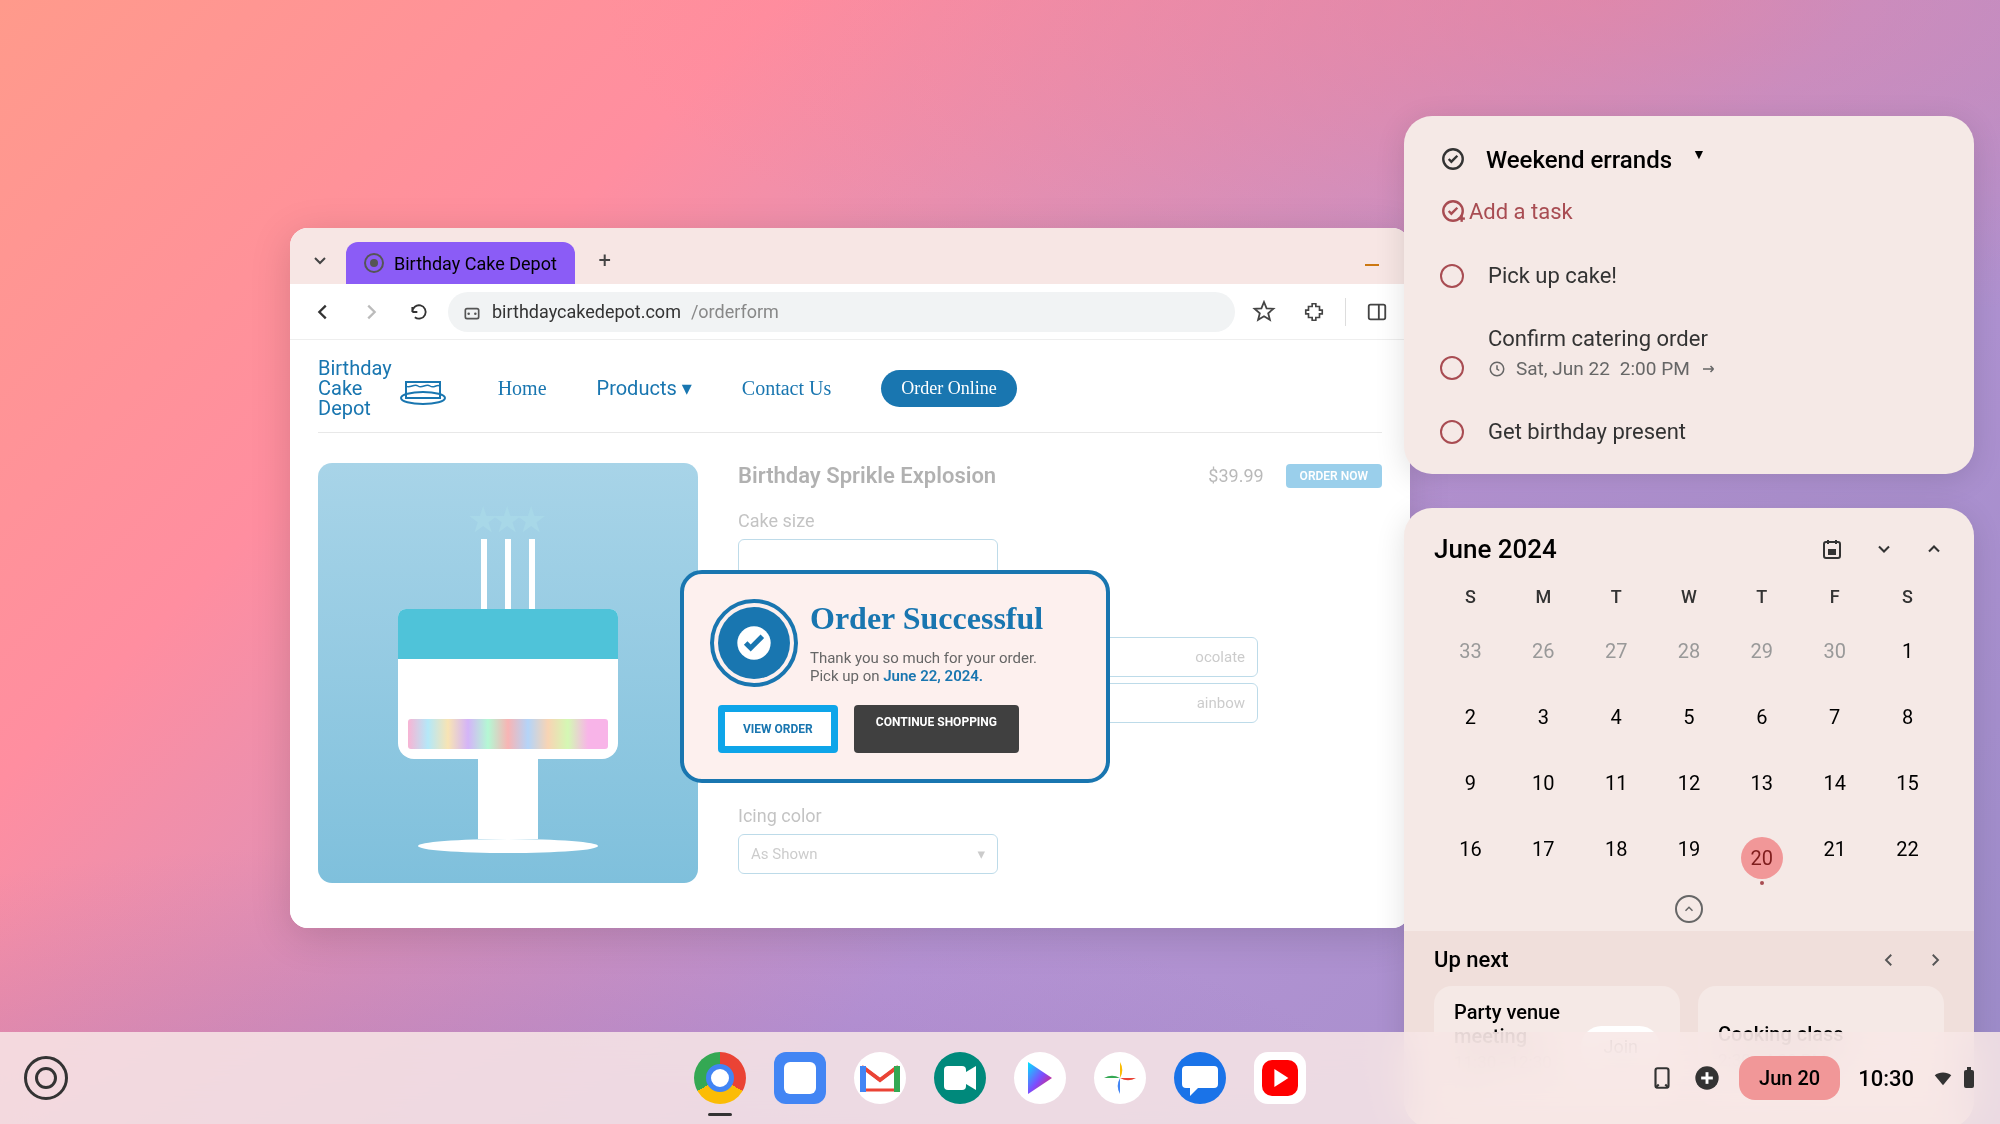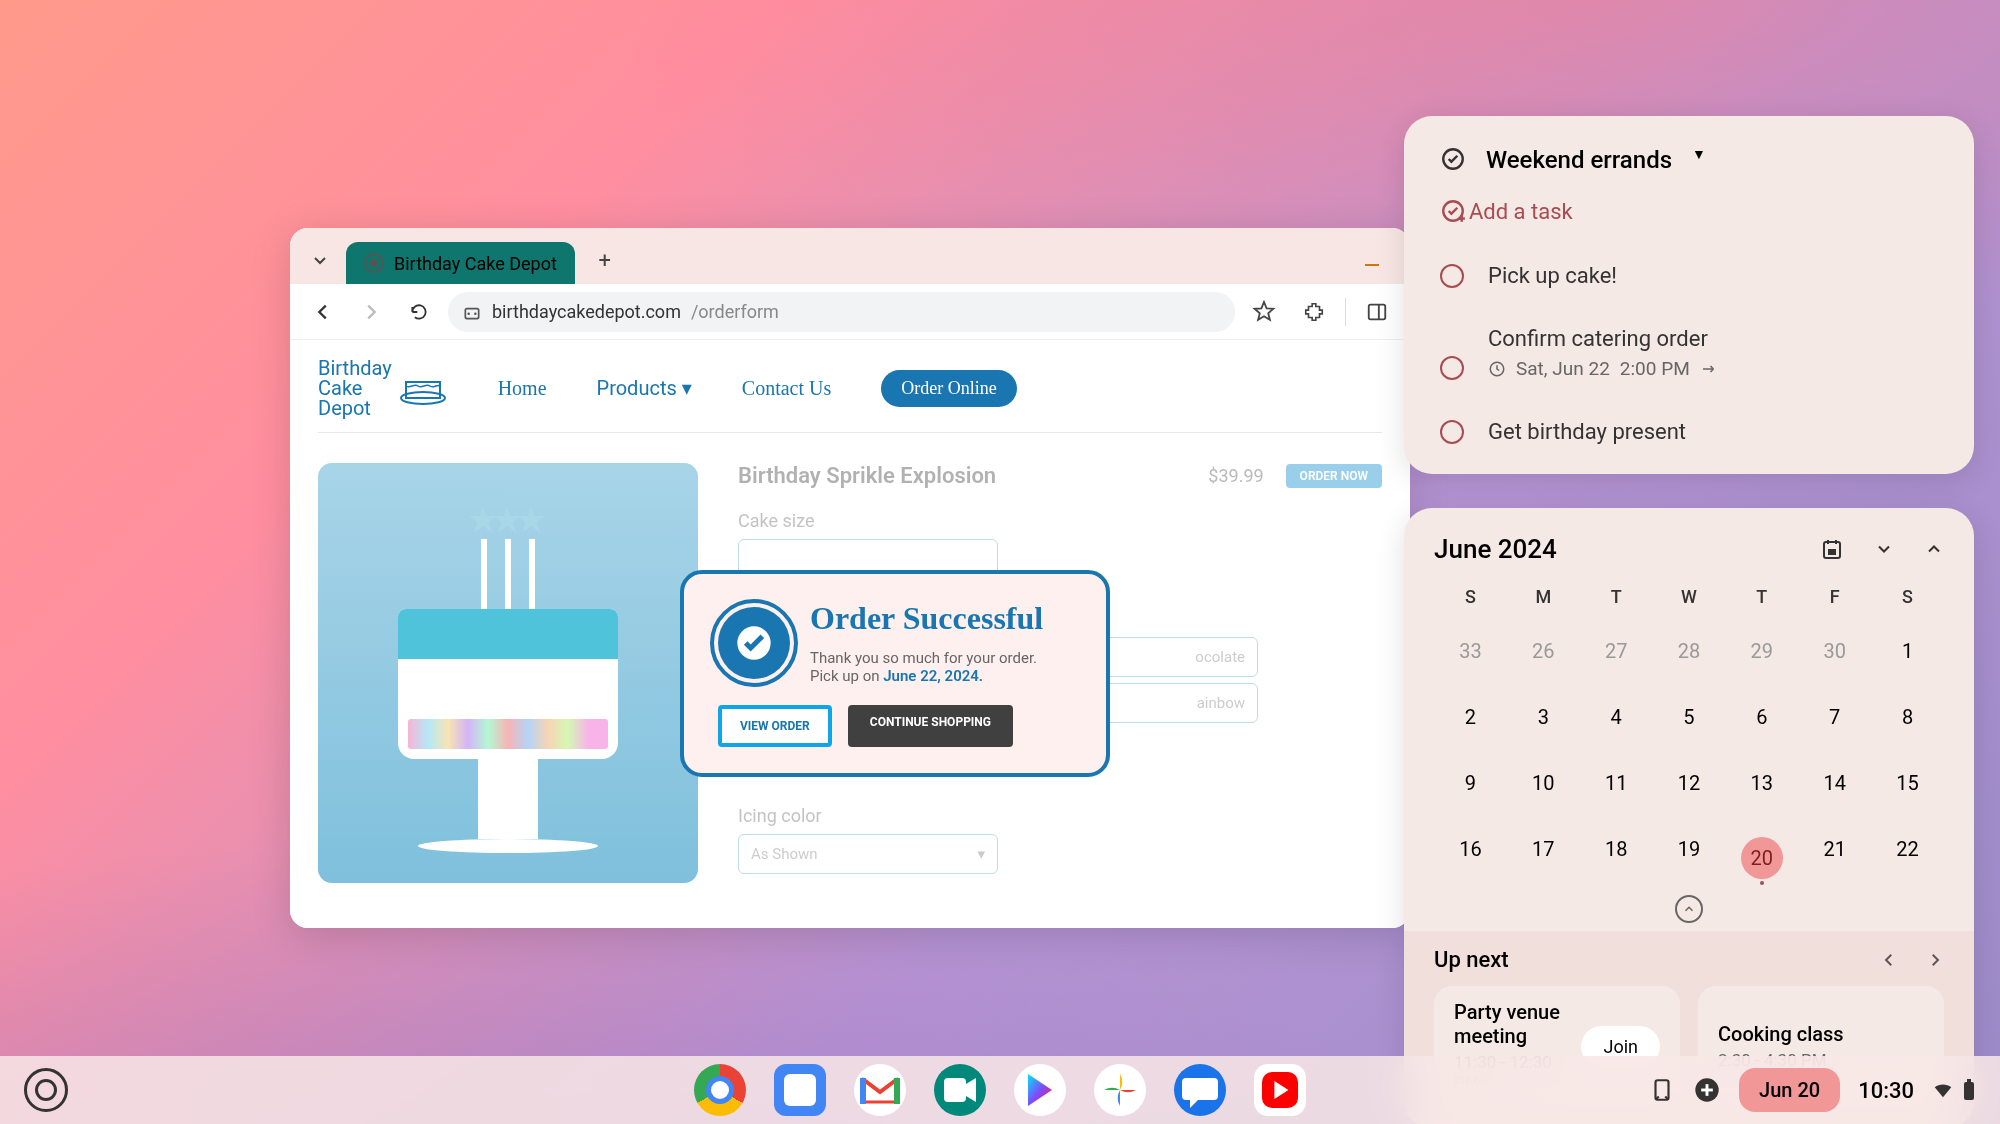--- a/index.html
+++ b/index.html
@@ -42,7 +42,7 @@
   border-radius: 50%; cursor: pointer;
 }
 .tab {
-  background: #0f766e;
+  background: #8b5cf6;
   height: 42px;
   padding: 0 18px;
   border-radius: 12px 12px 0 0;

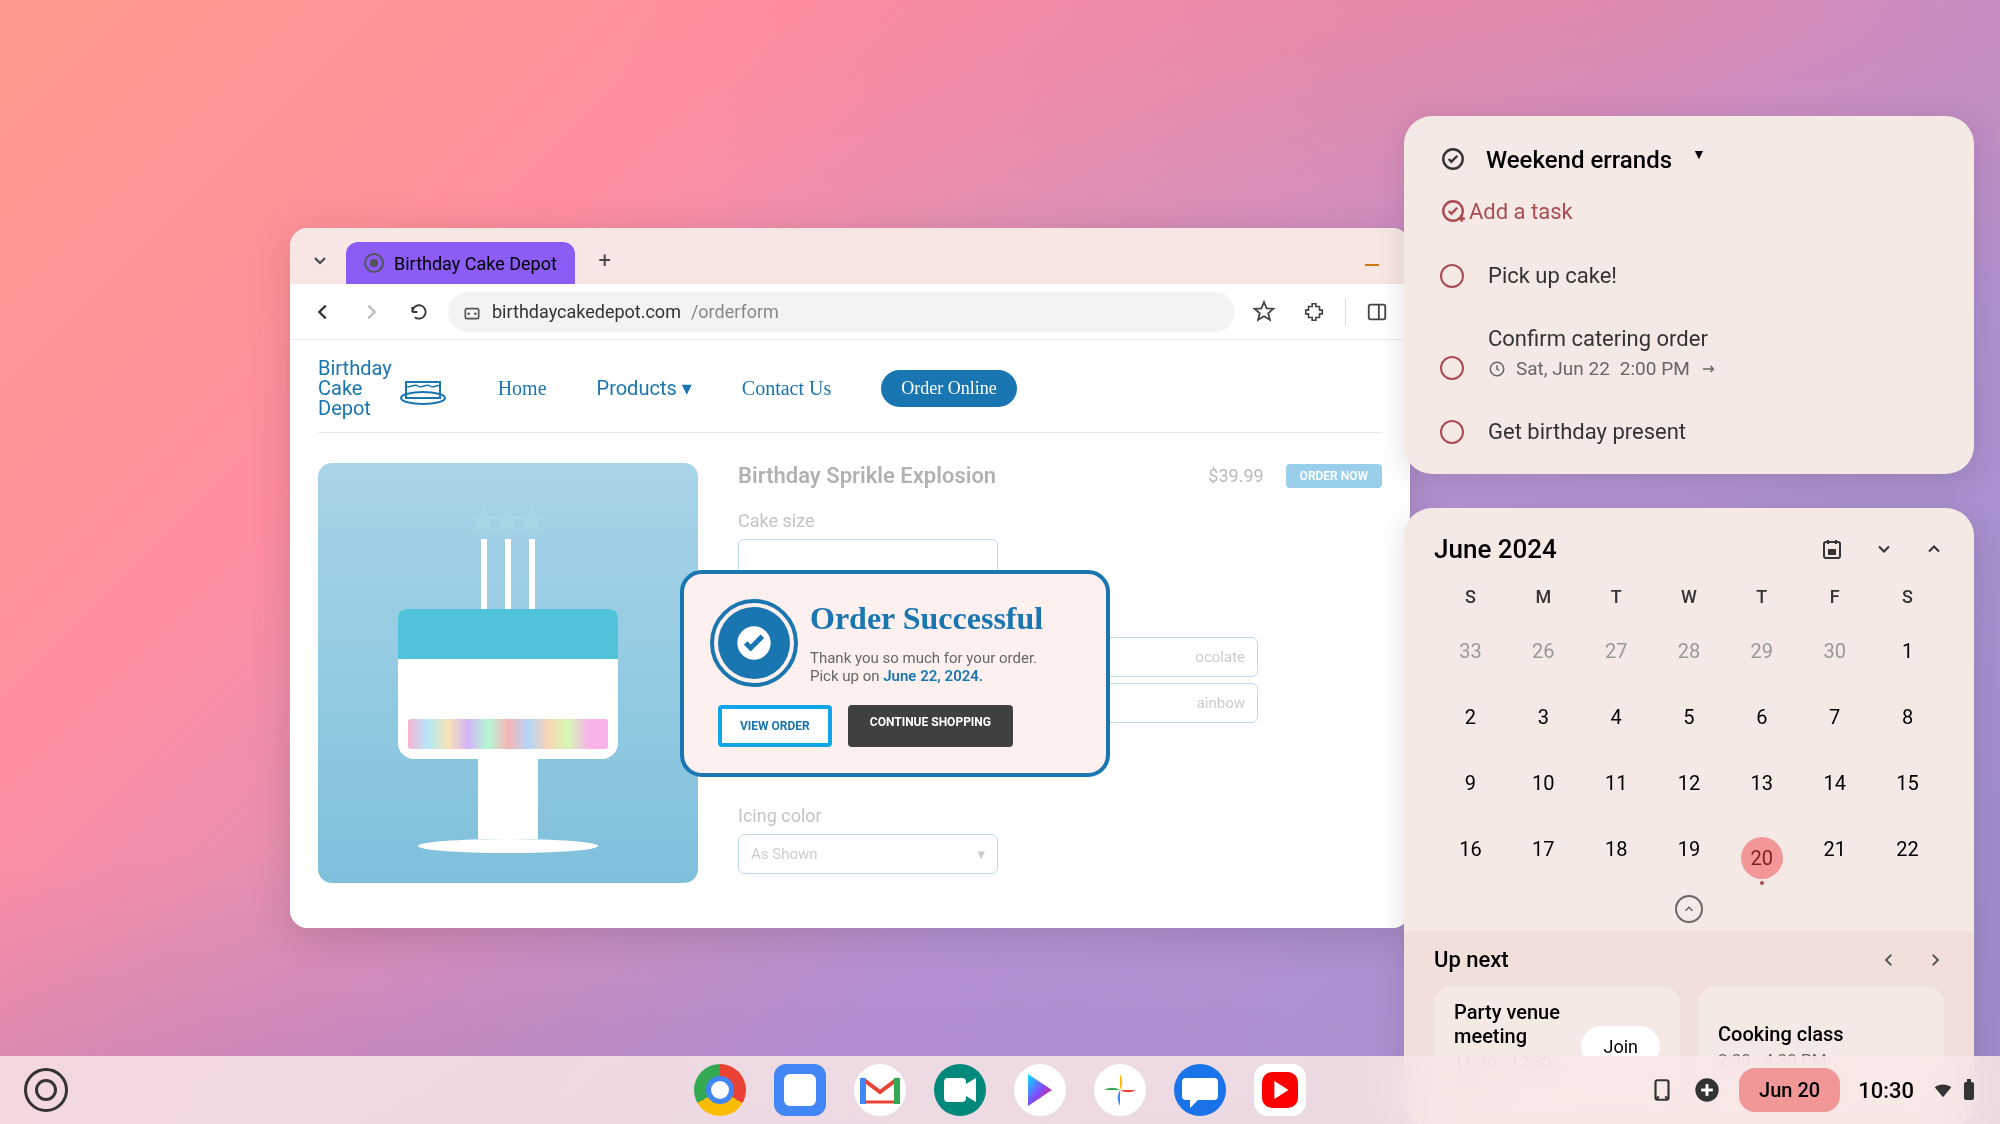--- a/index.html
+++ b/index.html
@@ -141,7 +141,7 @@
 .modal-msg { color: #666; font-size: 15px; margin-top: 12px; }
 .modal-date { color: #1976b0; font-weight: 600; }
 .modal-actions { display: flex; gap: 16px; margin-top: 20px; }
-.btn-outline { border: 4px solid #0ea5e9; color: #1976b0; background: #fff; padding: 10px 18px; font-size: 12px; font-weight: 700; border-radius: 4px; cursor: pointer; }
+.btn-outline { border: 7px solid #0ea5e9; color: #1976b0; background: #fff; padding: 10px 18px; font-size: 12px; font-weight: 700; border-radius: 4px; cursor: pointer; }
 .btn-fill { background: #404040; color: #fff; padding: 10px 22px; font-size: 12px; font-weight: 700; border-radius: 4px; cursor: pointer; }
 
 

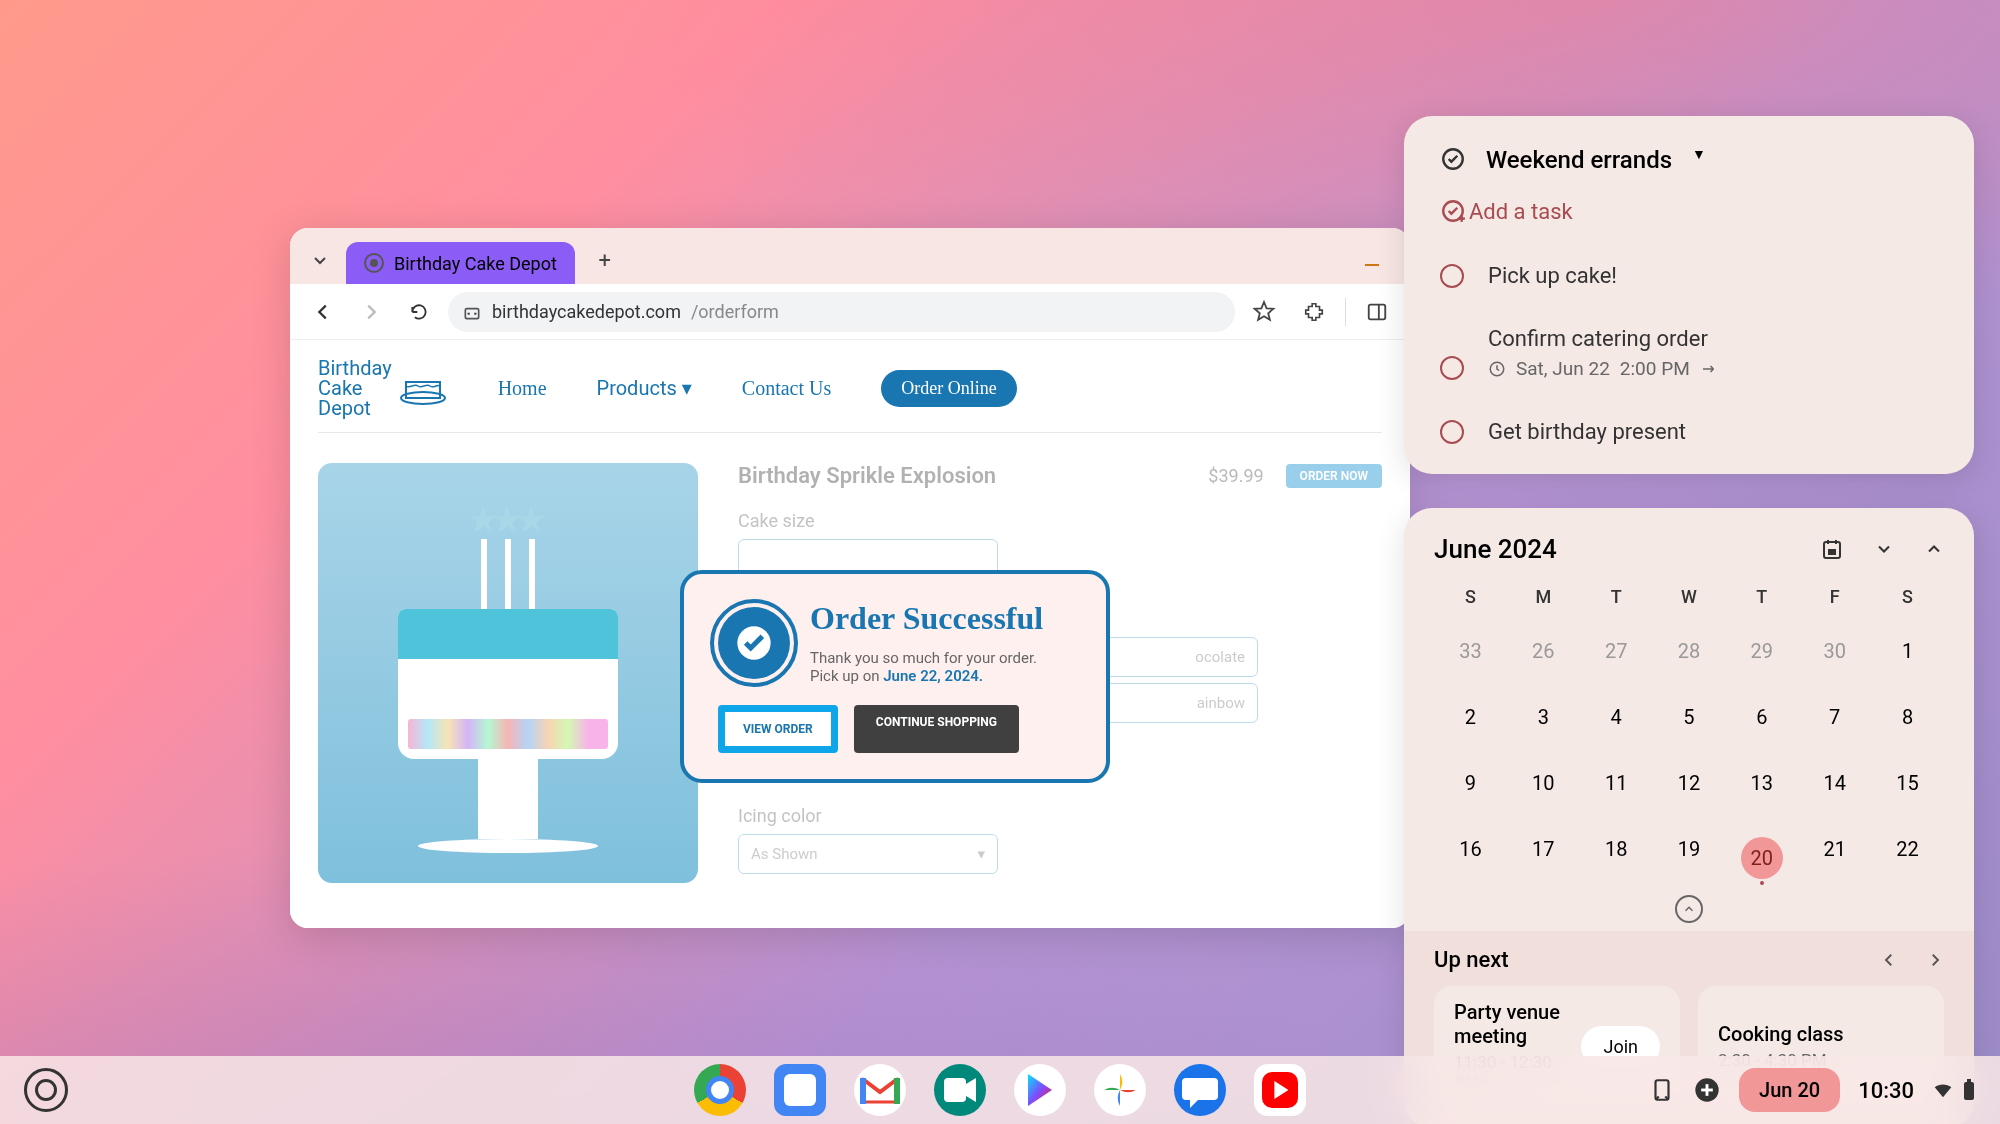--- a/index.html
+++ b/index.html
@@ -200,7 +200,7 @@
 .shelf {
   position: absolute;
   bottom: 0; left: 0; right: 0;
-  height: 68px;
+  height: 92px;
   background: rgba(248,232,230,0.85);
   backdrop-filter: blur(20px);
   display: flex; align-items: center;

